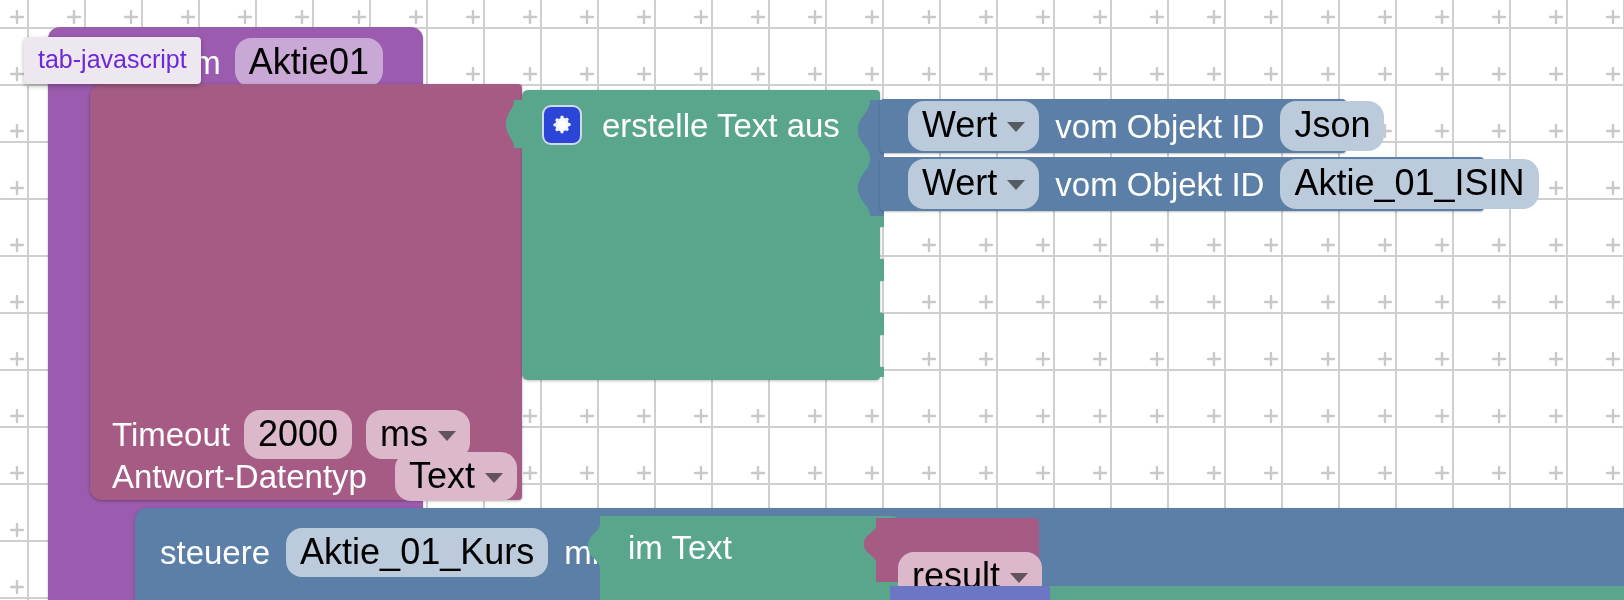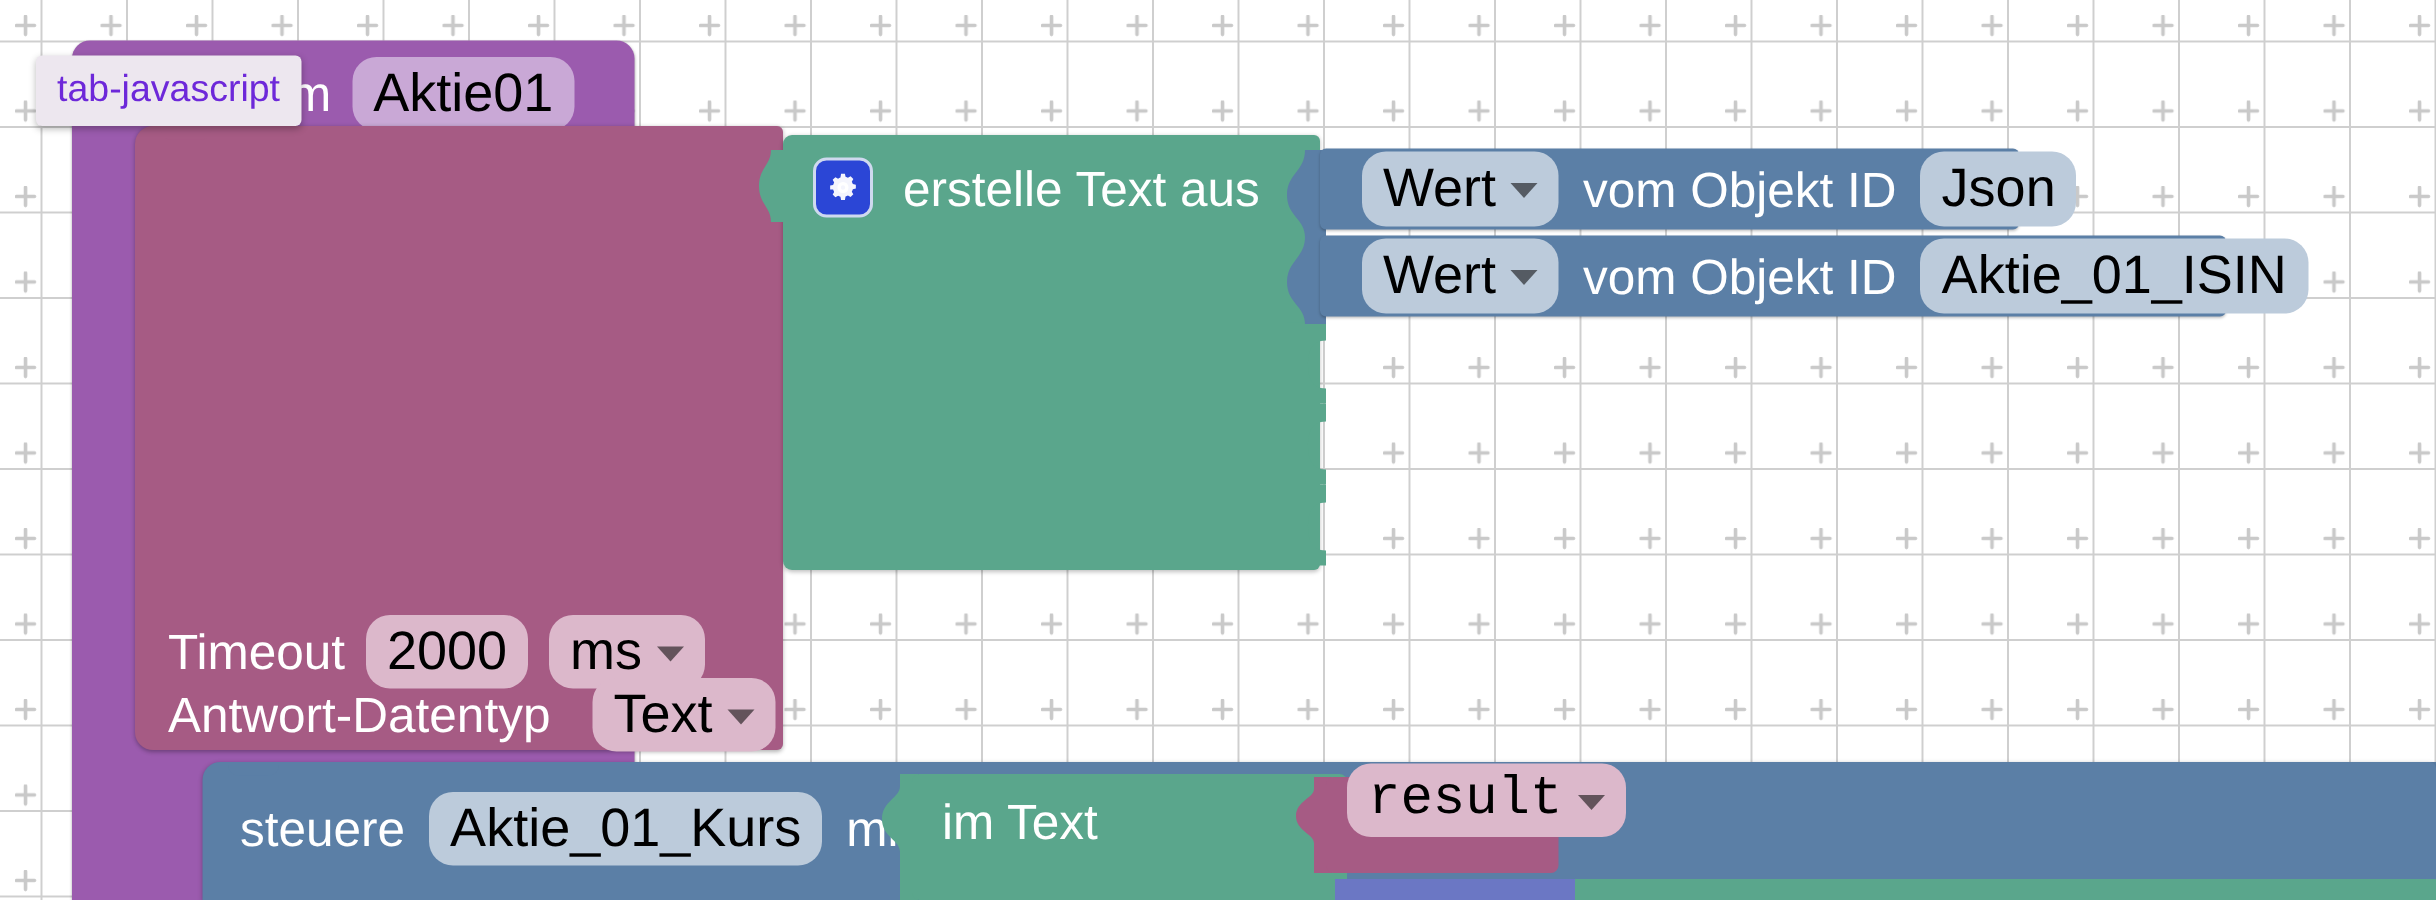--- a/index.html
+++ b/index.html
@@ -204,7 +204,7 @@
     background: #A65B84;
     border-radius: 5px;
   }
-  #result-field { position: absolute; left: 898px; top: 509px; font-family: Liberation Mono, monospace; }
+  #result-field { position: absolute; left: 898px; top: 552px; }
   
   #strip-blue { left: 890px; top: 586px; width: 160px; height: 14px; background: #6B77C4; }
   #strip-green { left: 1050px; top: 586px; width: 574px; height: 14px; background: #5AA68C; }

